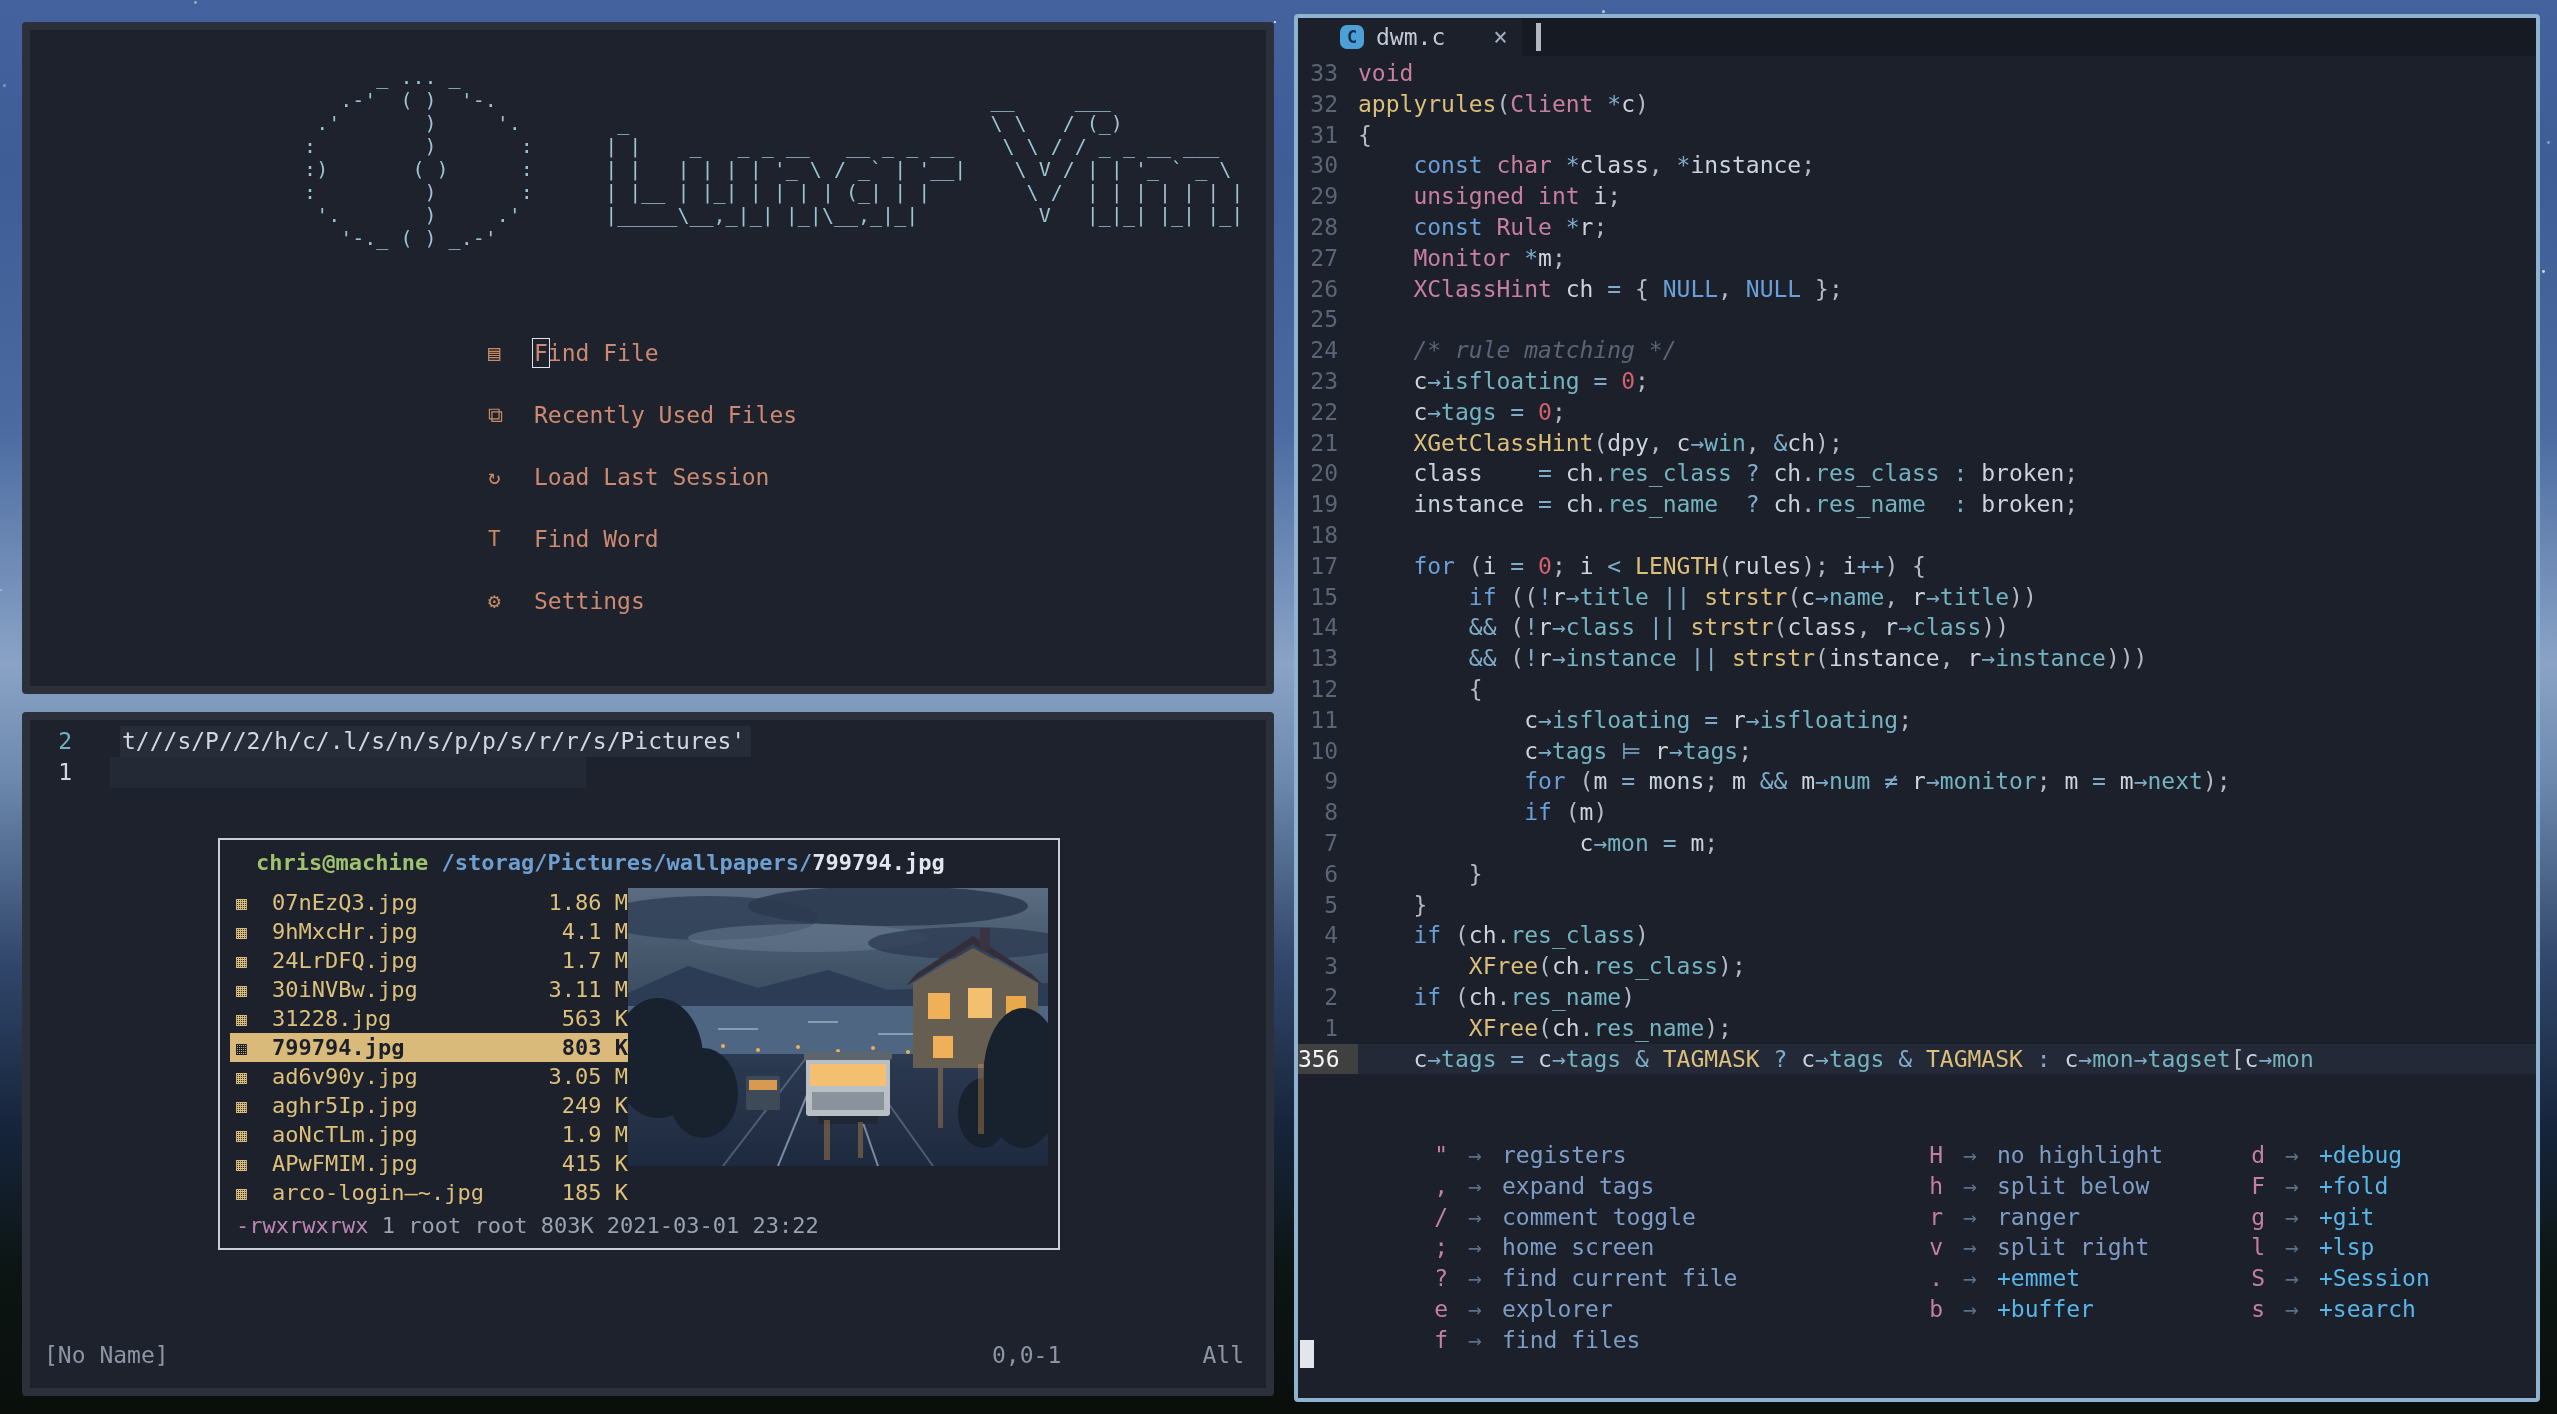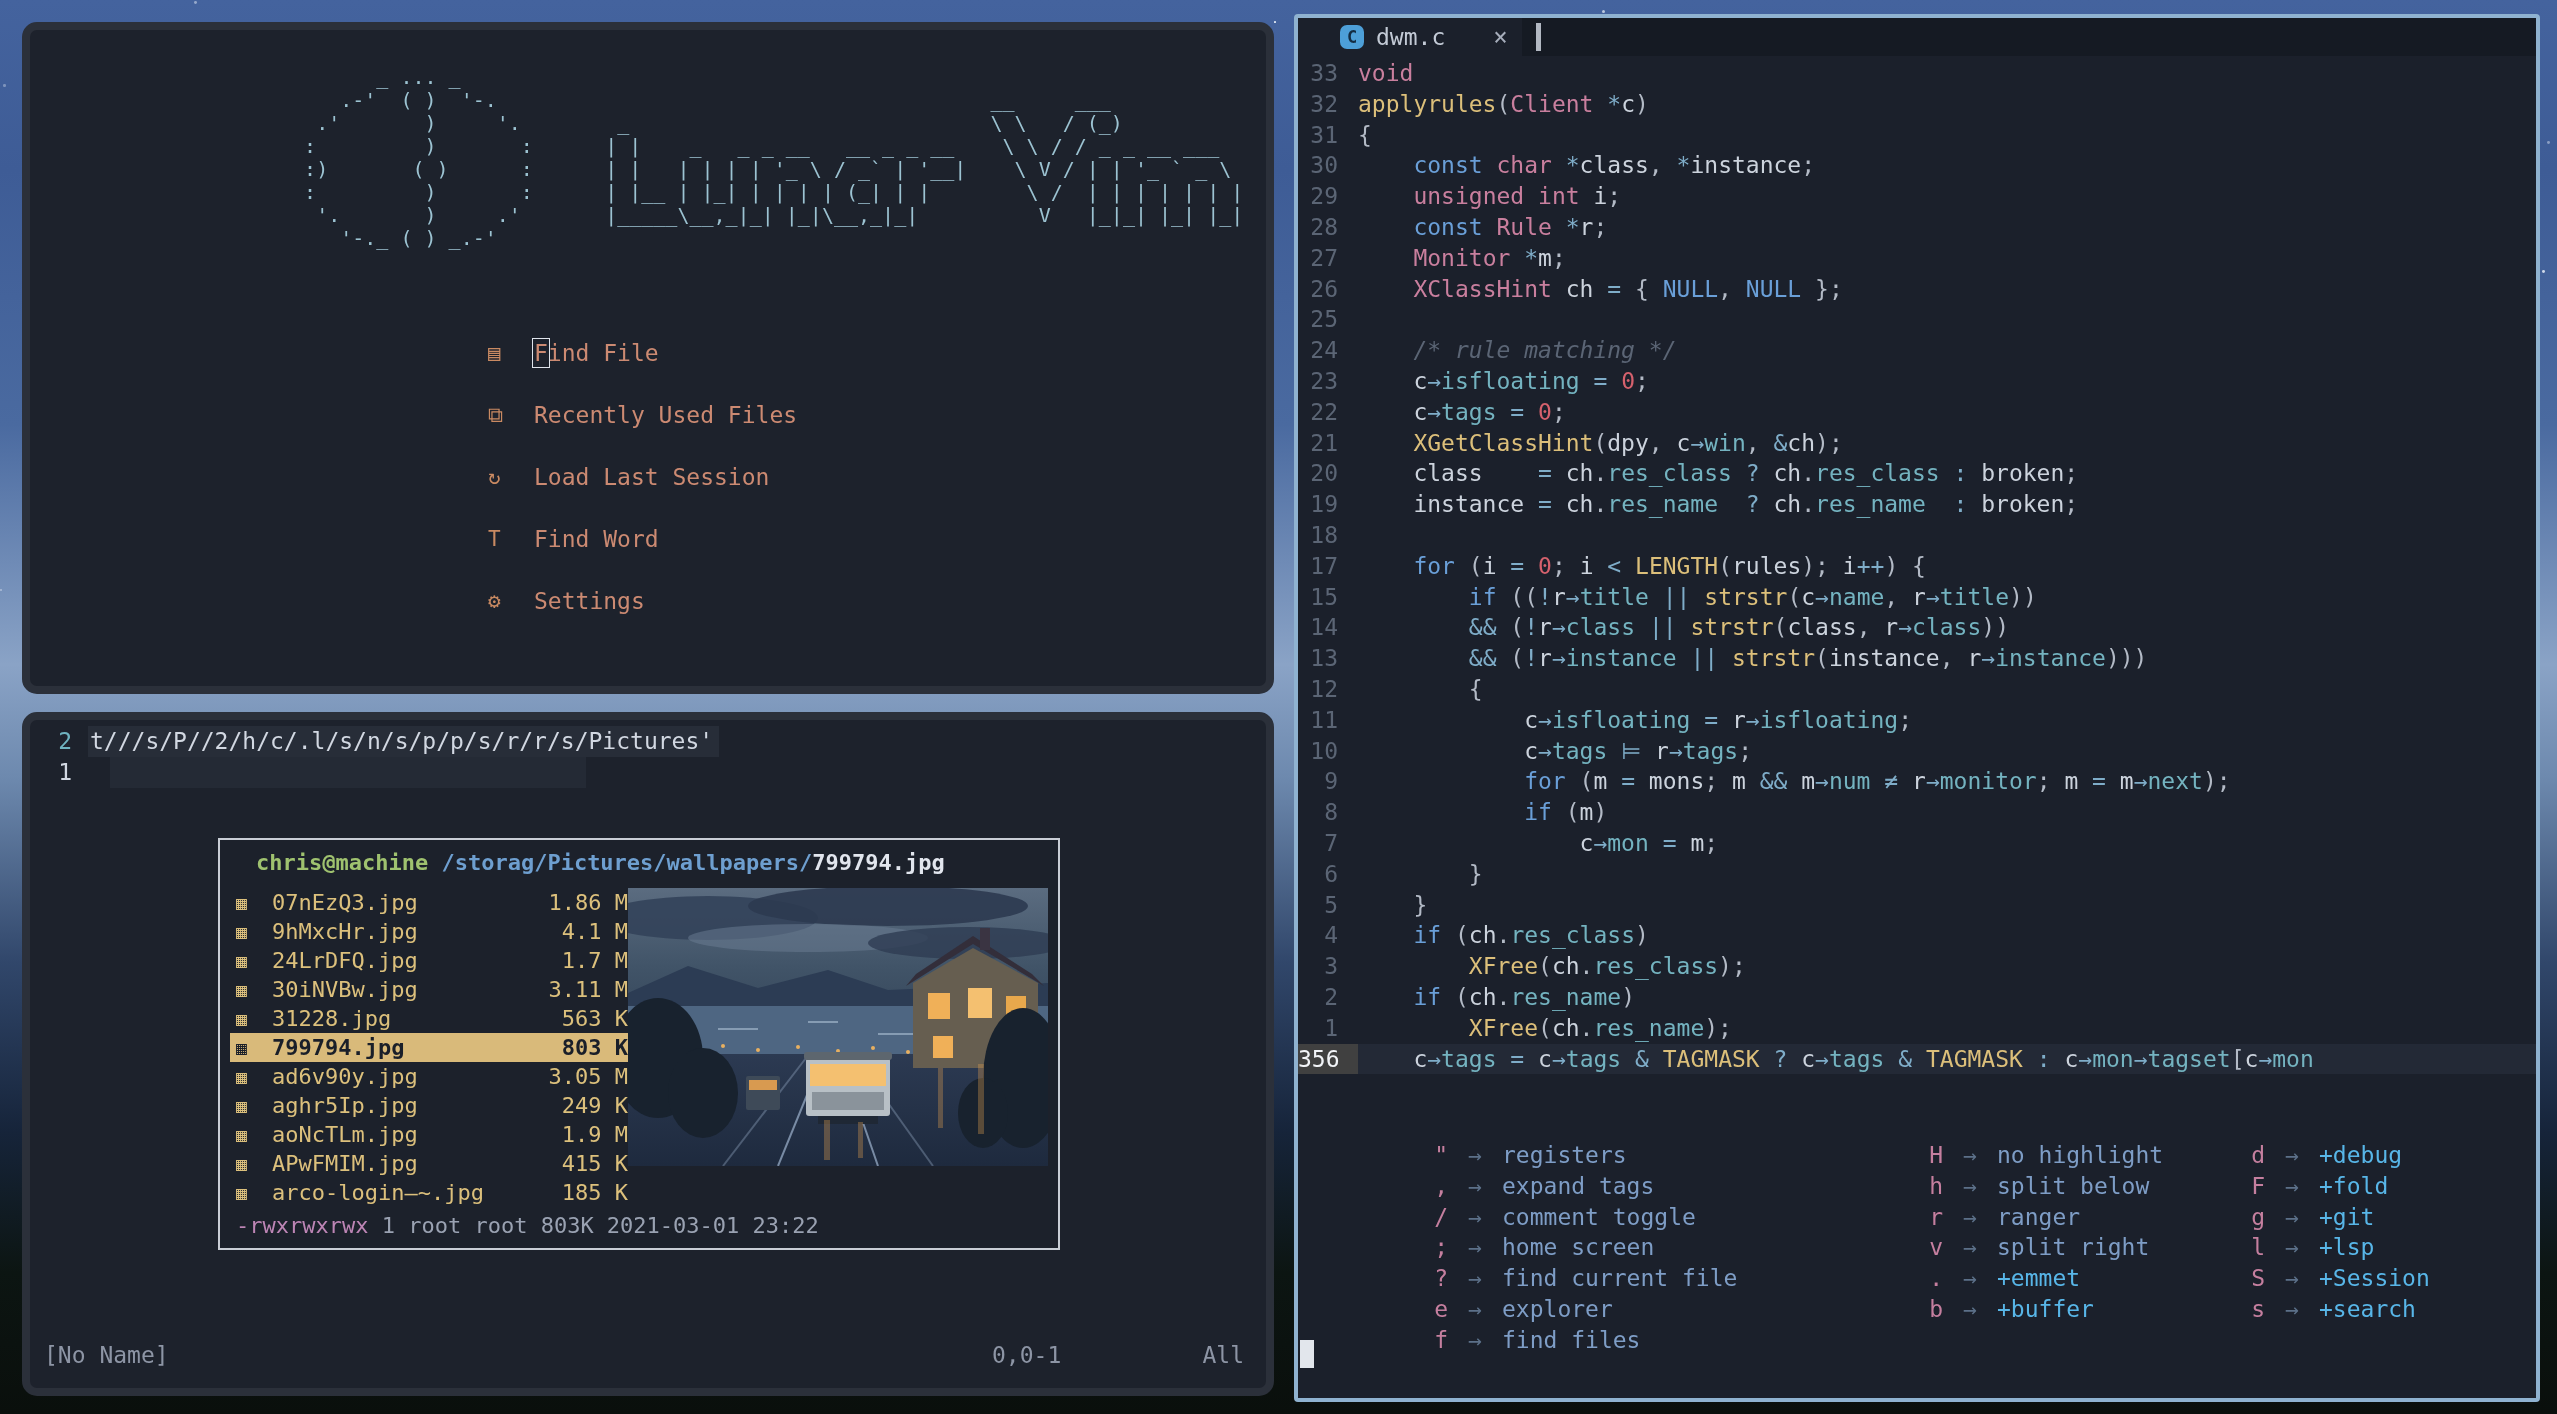--- a/index.html
+++ b/index.html
@@ -11,7 +11,7 @@
   .star { position:absolute; background:#e8eef8; border-radius:50%; }
 
   
-  .win { position:absolute; background:#1d222c; border:8px solid #2b303a; border-radius:15px; }
+  .win { position:absolute; background:#1d222c; border:8px solid #2b303a; border-radius:4px; }
   #win-a { left:22px; top:22px;  width:1252px; height:672px; }
   #win-b { left:22px; top:712px; width:1252px; height:684px; }
   #win-c { left:1294px; top:14px; width:1246px; height:1388px;

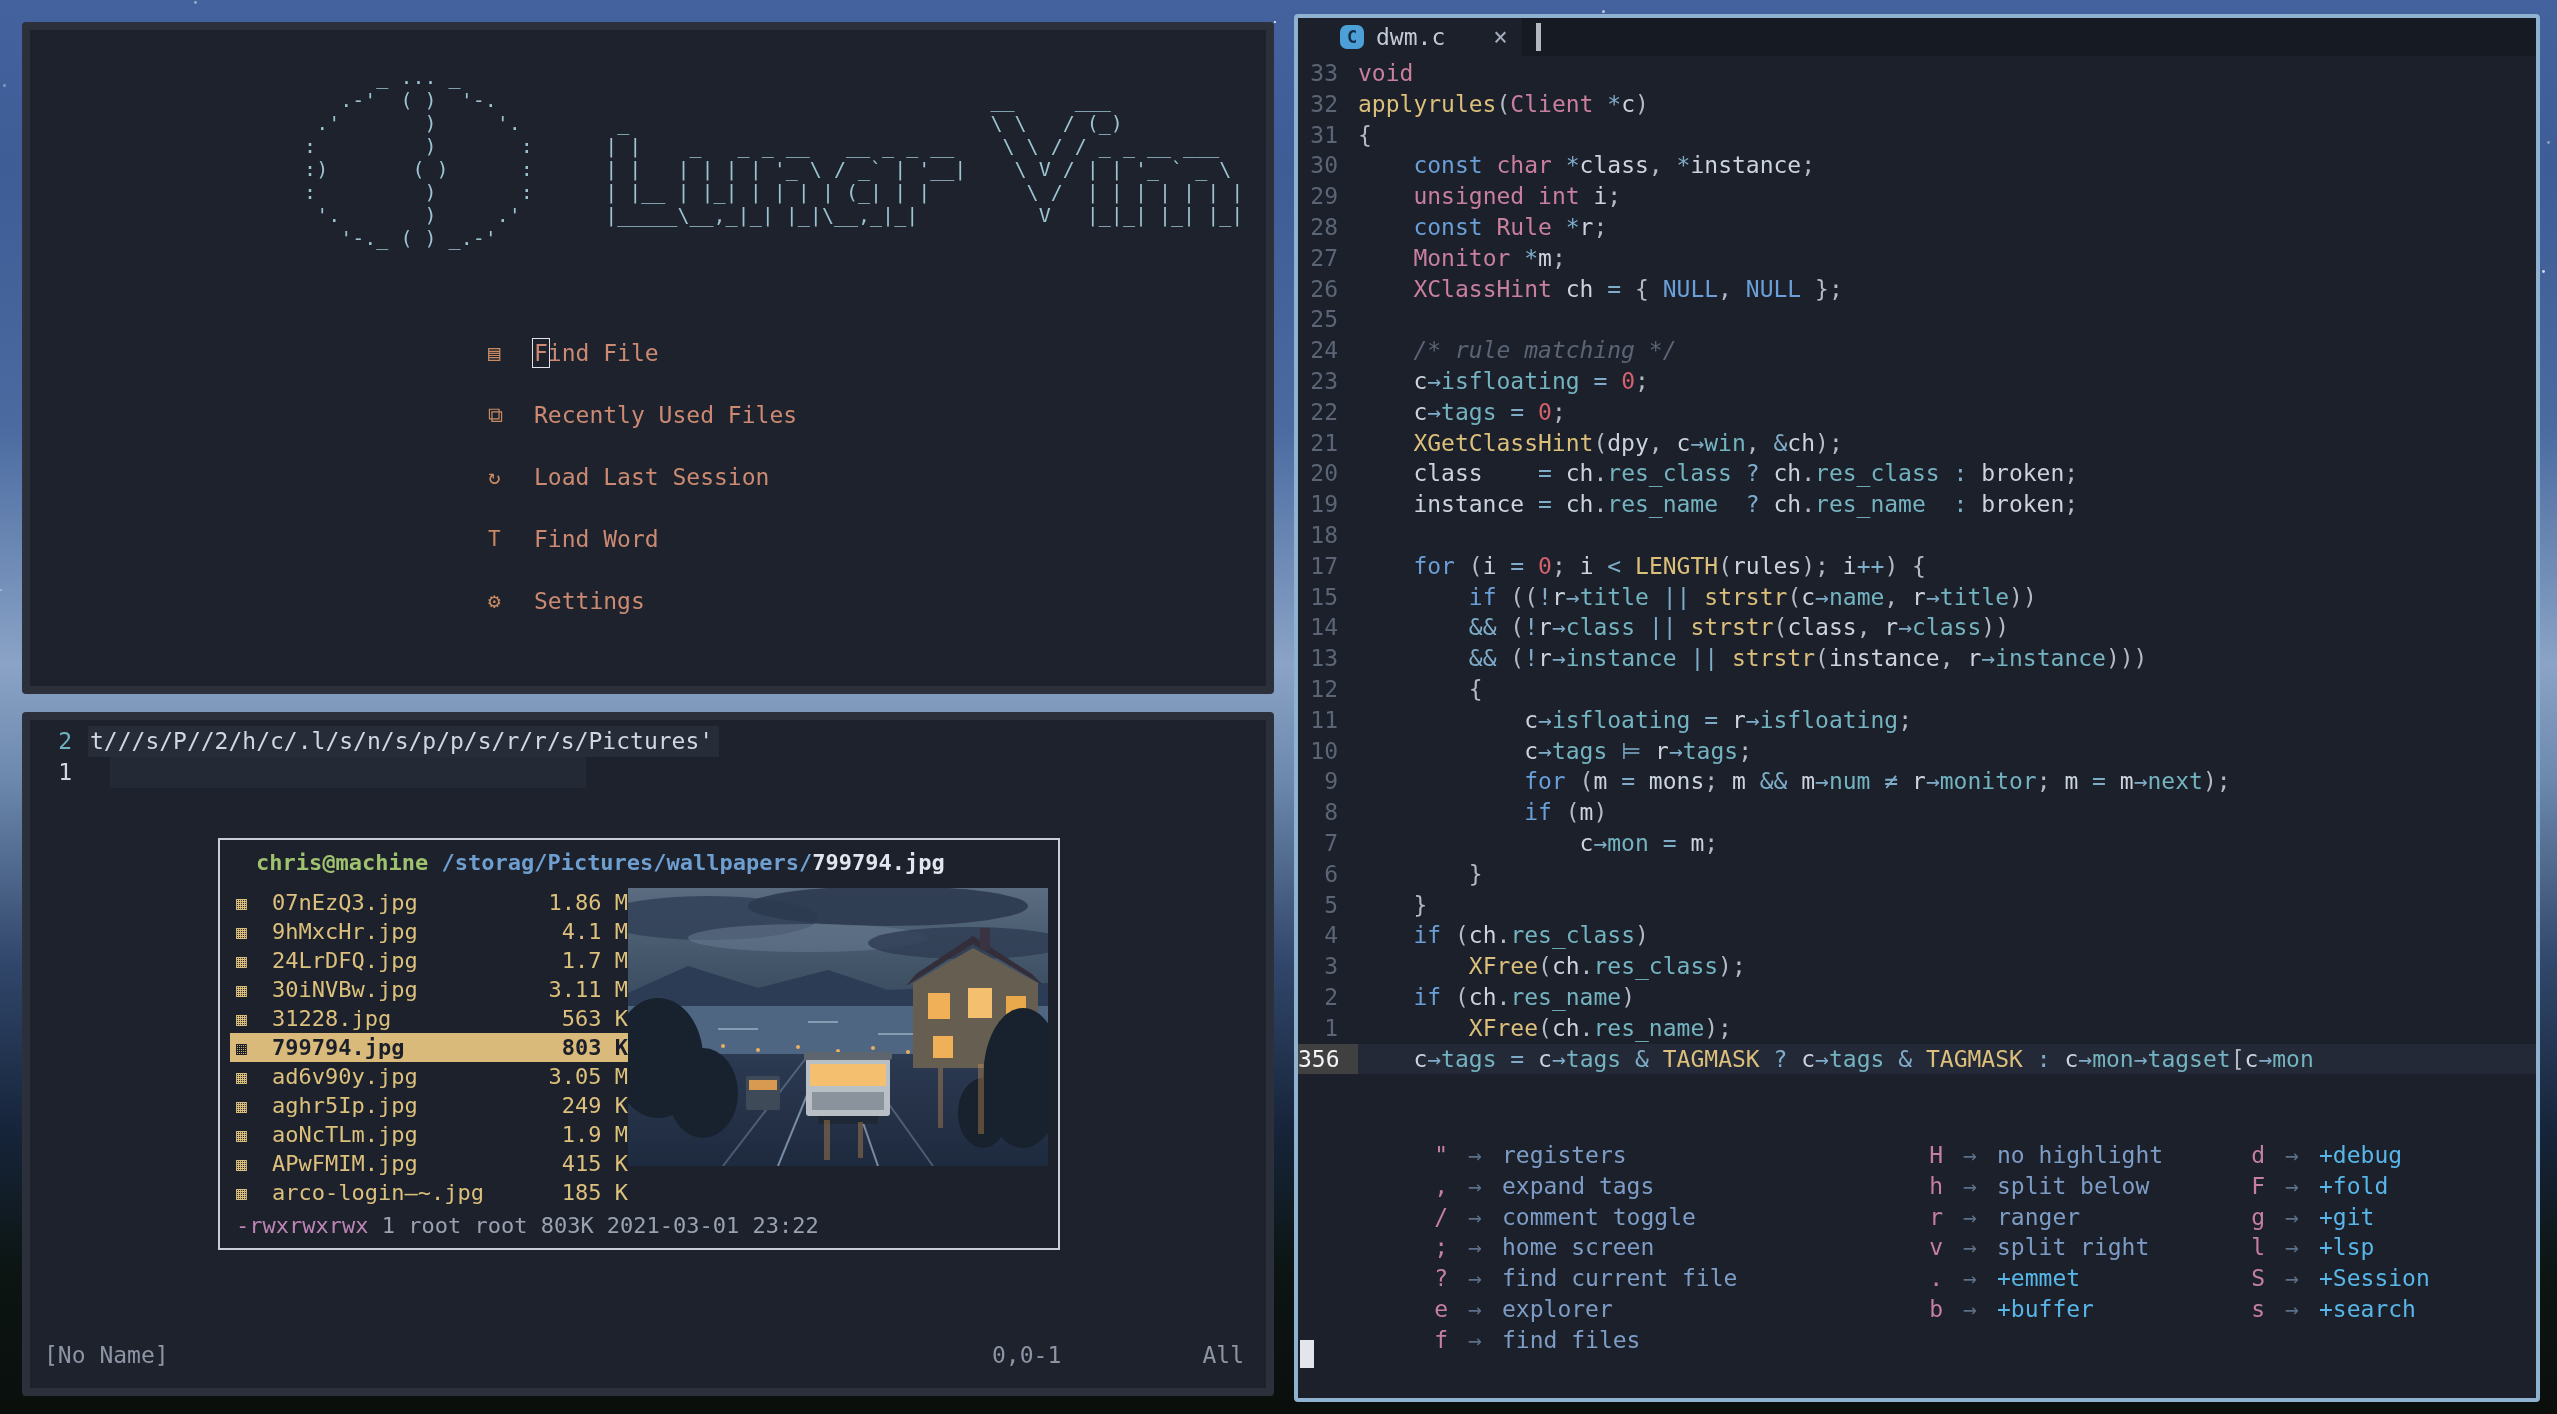--- a/index.html
+++ b/index.html
@@ -37,7 +37,7 @@
   .s-row { display:flex; height:31px; white-space:pre; }
   .s-num { width:58px; text-align:right; padding-right:16px; flex:none; }
   .s-num.blue { color:#6fb3c0; } .s-num.white { color:#d2d8e2; }
-  .s-text-hl { background:#272d38; color:#d2d8e2; padding:0 6px 0 2px; }
+  .s-text-hl { background:#272d38; color:#d2d8e2; padding:0 6px 0 2px;margin-left:32px; }
   .s-strip { width:476px; height:31px; background:#242a35; margin-left:22px; }
 
   .fm-popup { position:absolute; left:188px; top:118px; width:842px; height:412px;

